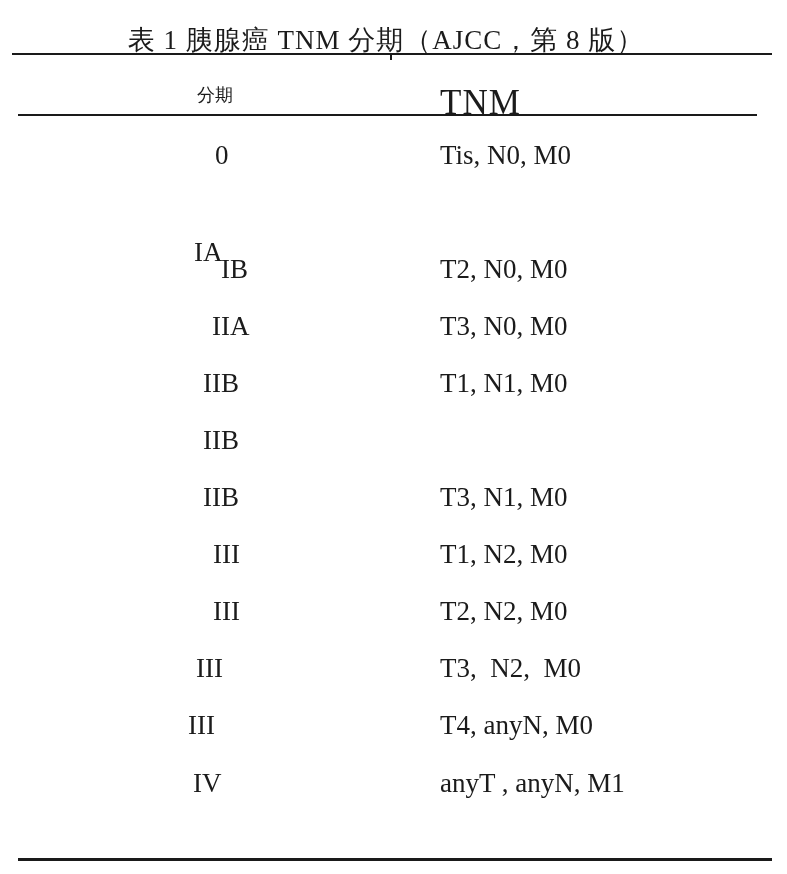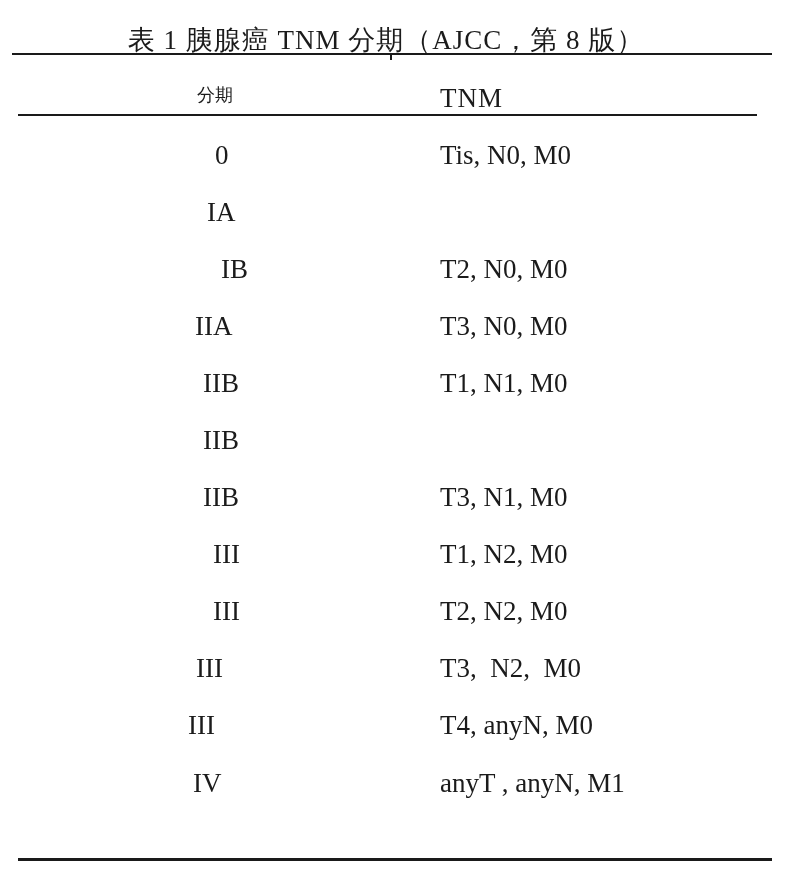--- a/index.html
+++ b/index.html
@@ -67,7 +67,7 @@
     position: absolute;
     left: 440px;
     top: 83px;
-    font-size: 27px;
+    font-size: 35px;
     letter-spacing: 1px;
     white-space: pre;
   }

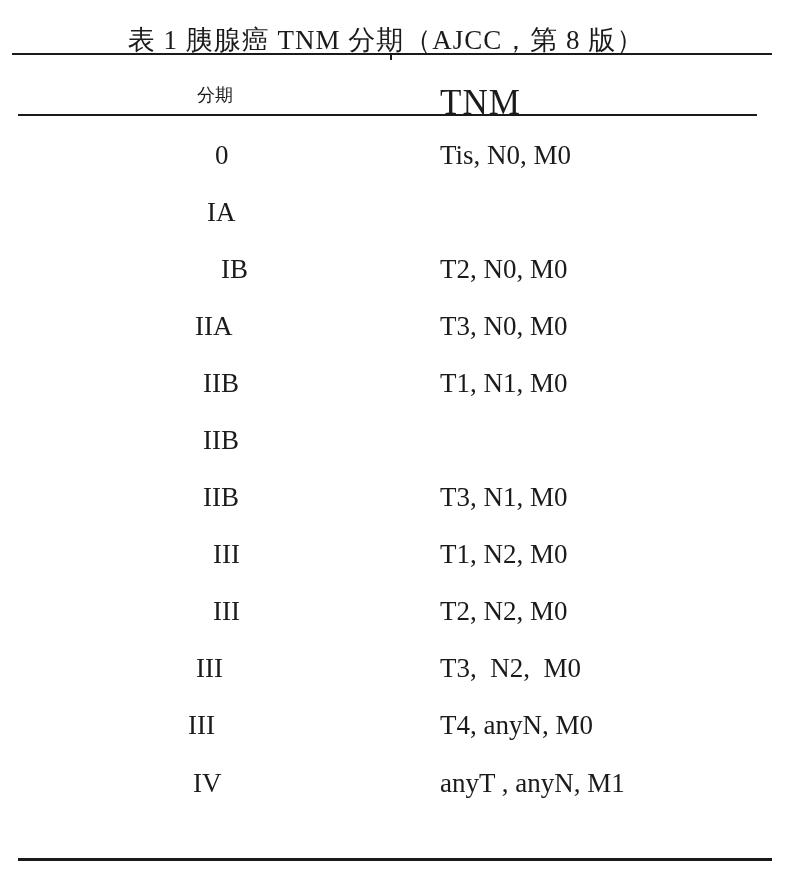--- a/index.html
+++ b/index.html
@@ -96,7 +96,7 @@
   .tnm-cell   { left: 440px; }
   
   .trow:nth-child(1)  .stage-cell { left: 215px; }
-  .trow:nth-child(2)  .stage-cell { left: 207px; }
+  .trow:nth-child(2)  .stage-cell { left: 194px; margin-top: 40px; }
   .trow:nth-child(3)  .stage-cell { left: 205px; margin-left: 16px; }
   .trow:nth-child(4)  .stage-cell { left: 195px; }
   .trow:nth-child(5)  .stage-cell { left: 203px; }

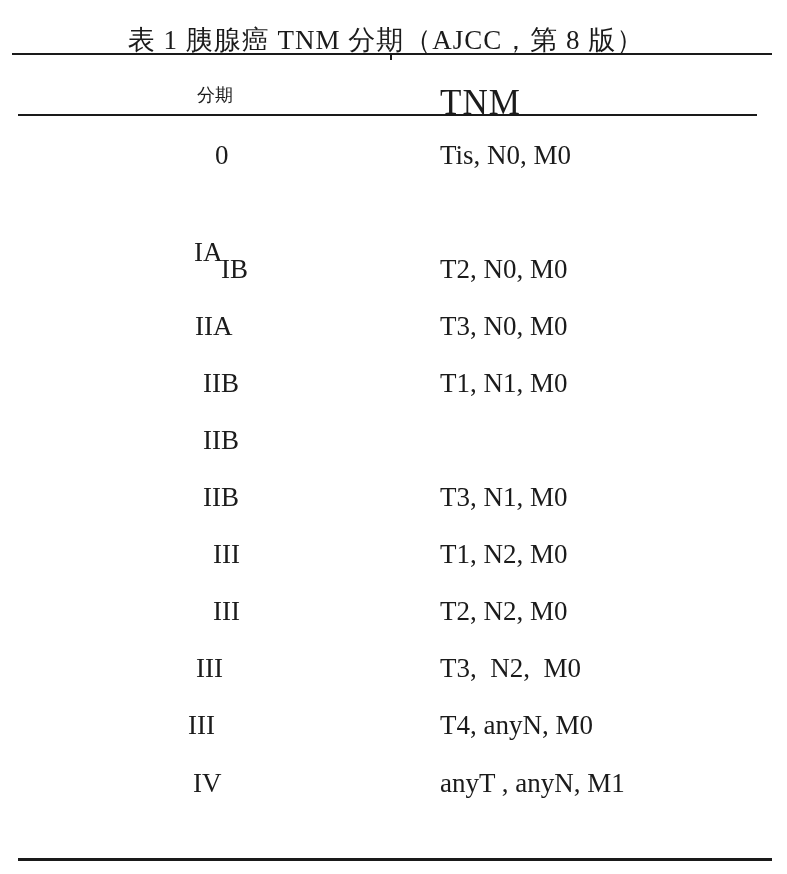--- a/index.html
+++ b/index.html
@@ -98,7 +98,7 @@
   .trow:nth-child(1)  .stage-cell { left: 215px; }
   .trow:nth-child(2)  .stage-cell { left: 194px; margin-top: 40px; }
   .trow:nth-child(3)  .stage-cell { left: 205px; margin-left: 16px; }
-  .trow:nth-child(4)  .stage-cell { left: 195px; }
+  .trow:nth-child(4)  .stage-cell { left: 212px; }
   .trow:nth-child(5)  .stage-cell { left: 203px; }
   .trow:nth-child(6)  .stage-cell { left: 203px; }
   .trow:nth-child(7)  .stage-cell { left: 203px; }

